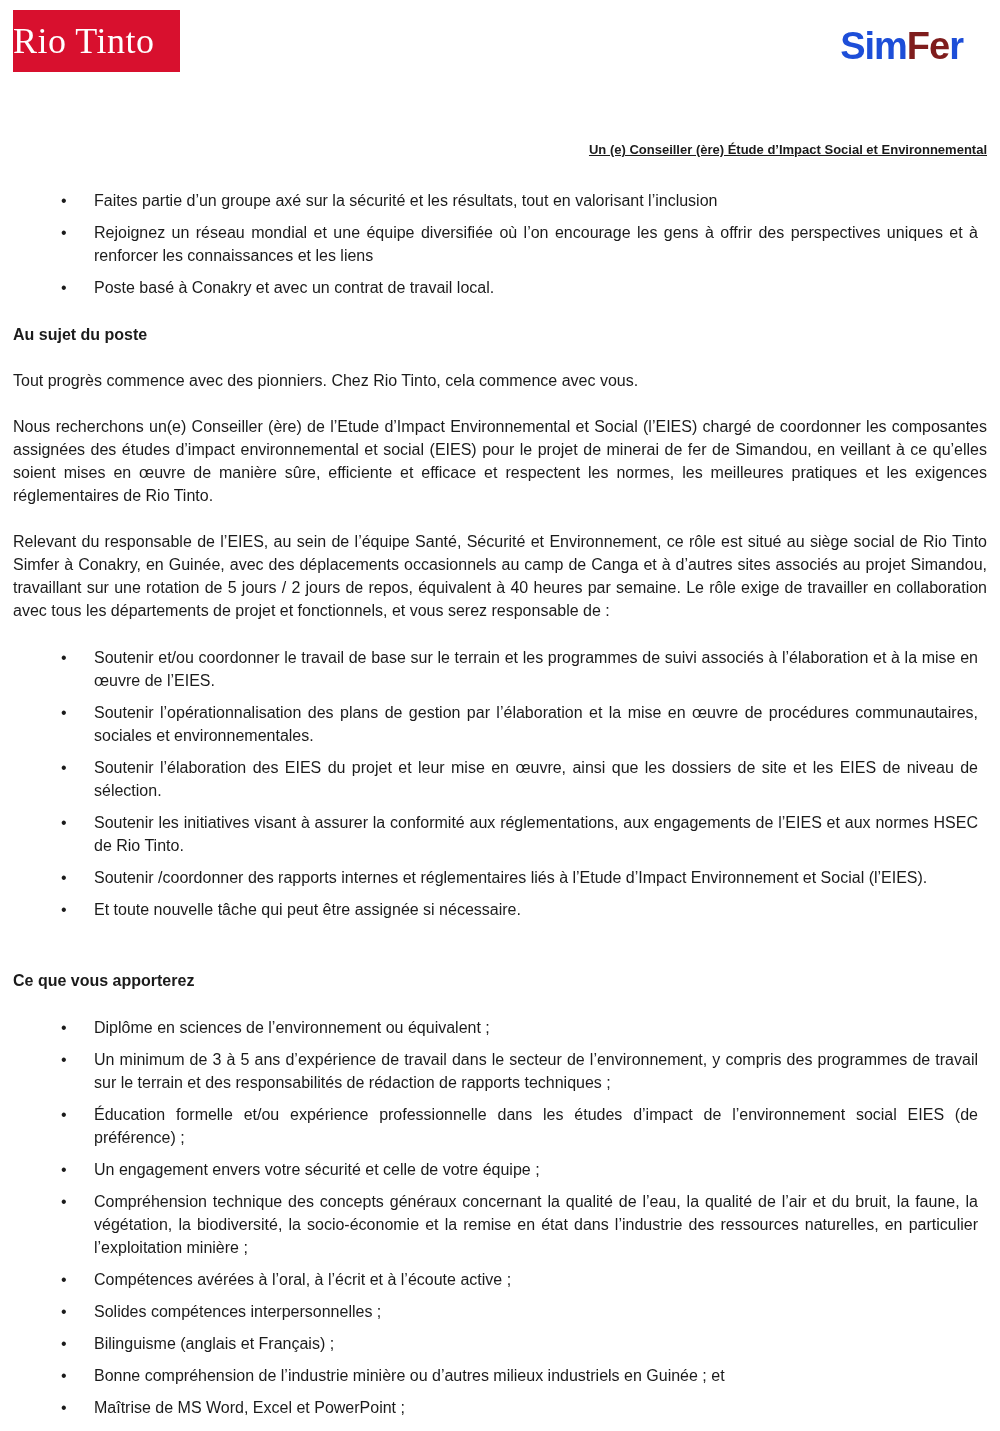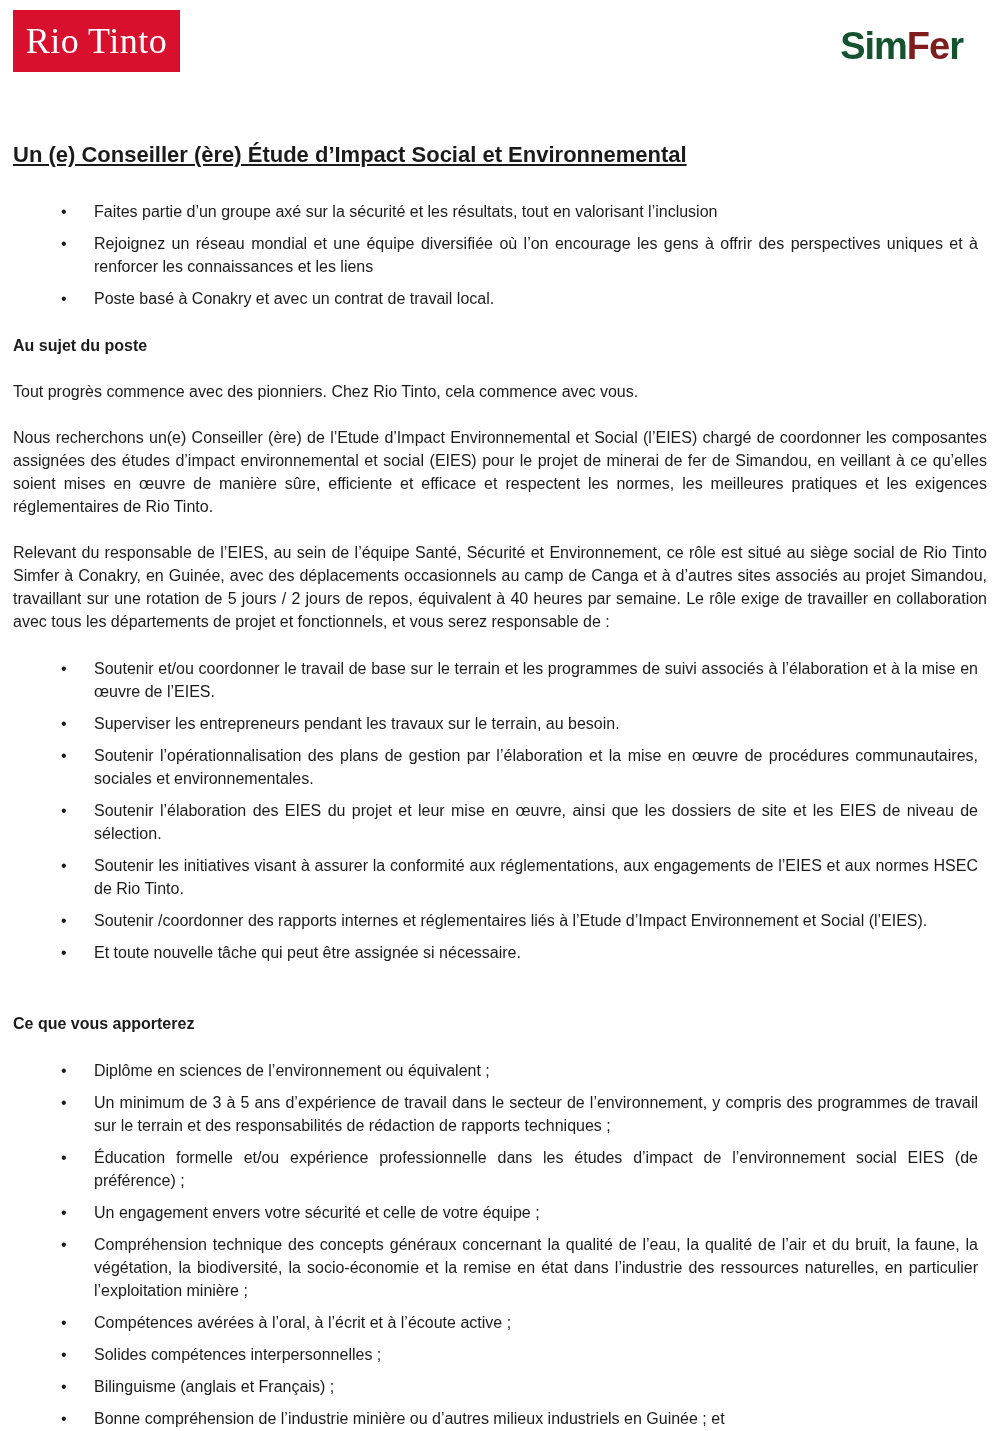--- a/index.html
+++ b/index.html
@@ -35,7 +35,7 @@
     color: #ffffff;
     display: flex;
     align-items: center;
-    justify-content: center;
+    justify-content: flex-start;
     font-family: "Liberation Serif", serif;
     font-size: 36px;
     letter-spacing: 0.5px;

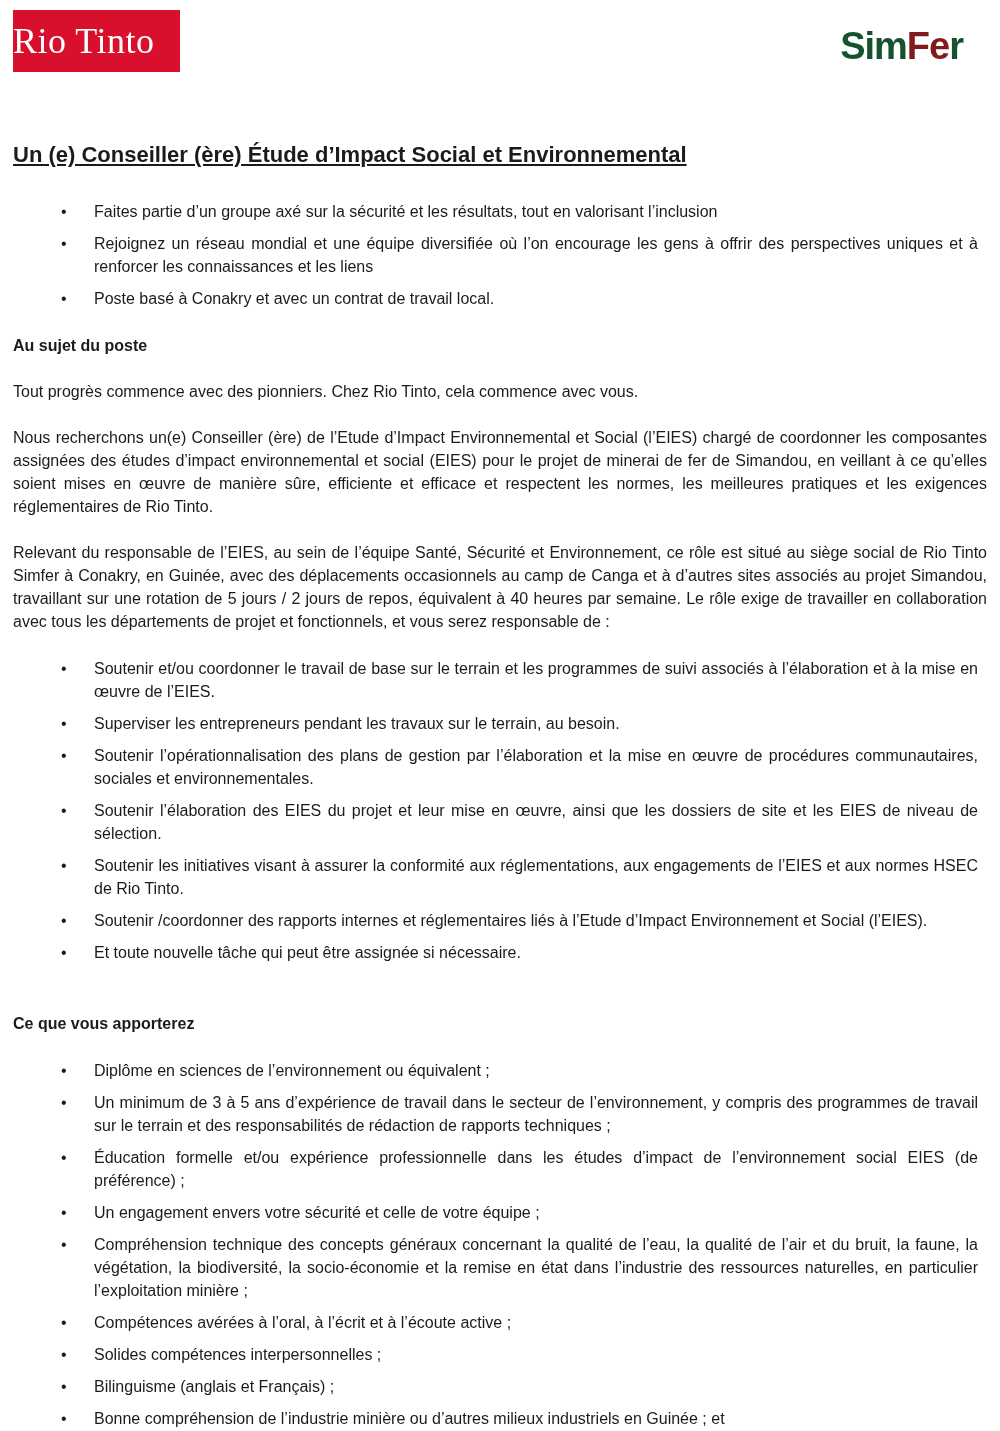--- a/index.html
+++ b/index.html
@@ -50,7 +50,7 @@
     letter-spacing: -1px;
     white-space: nowrap;
   }
-  .sf-dark { color: #14532d; }
+  .sf-dark { color: #1d4ed8; }
   .sf-red  { color: #7f1d1d; }
   
   .doc-title {

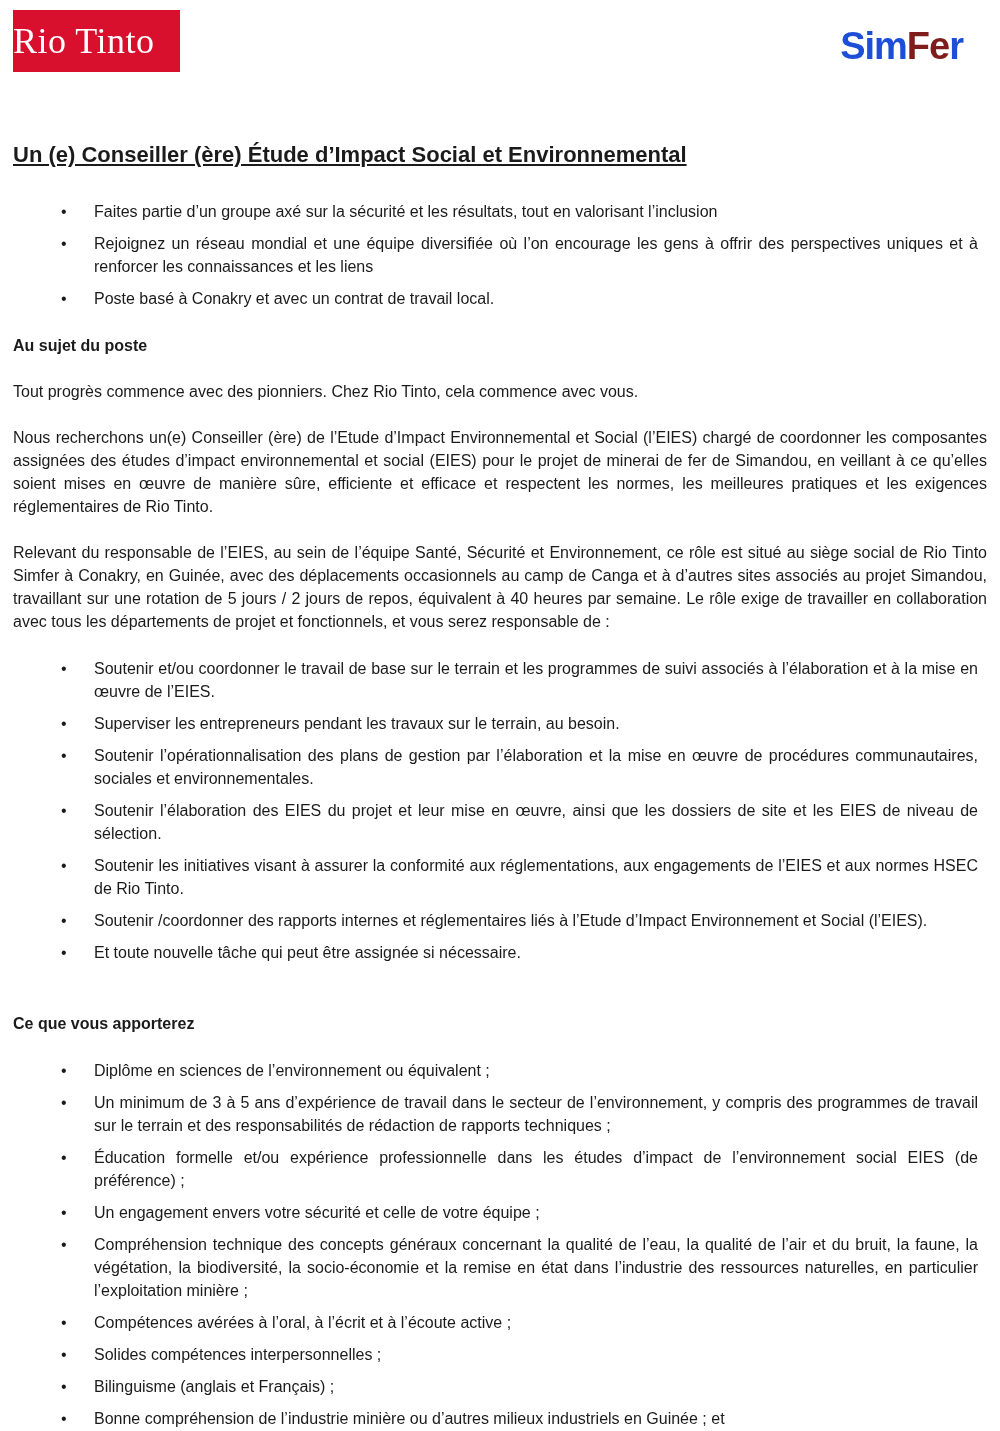--- a/index.html
+++ b/index.html
@@ -54,9 +54,9 @@
   .sf-red  { color: #7f1d1d; }
   
   .doc-title {
-    font-size: 22px;
+    font-size: 13px;
     font-weight: bold;
-    text-align: left;
+    text-align: right;
     text-decoration: underline;
     margin: 70px 0 32px 0;
   }

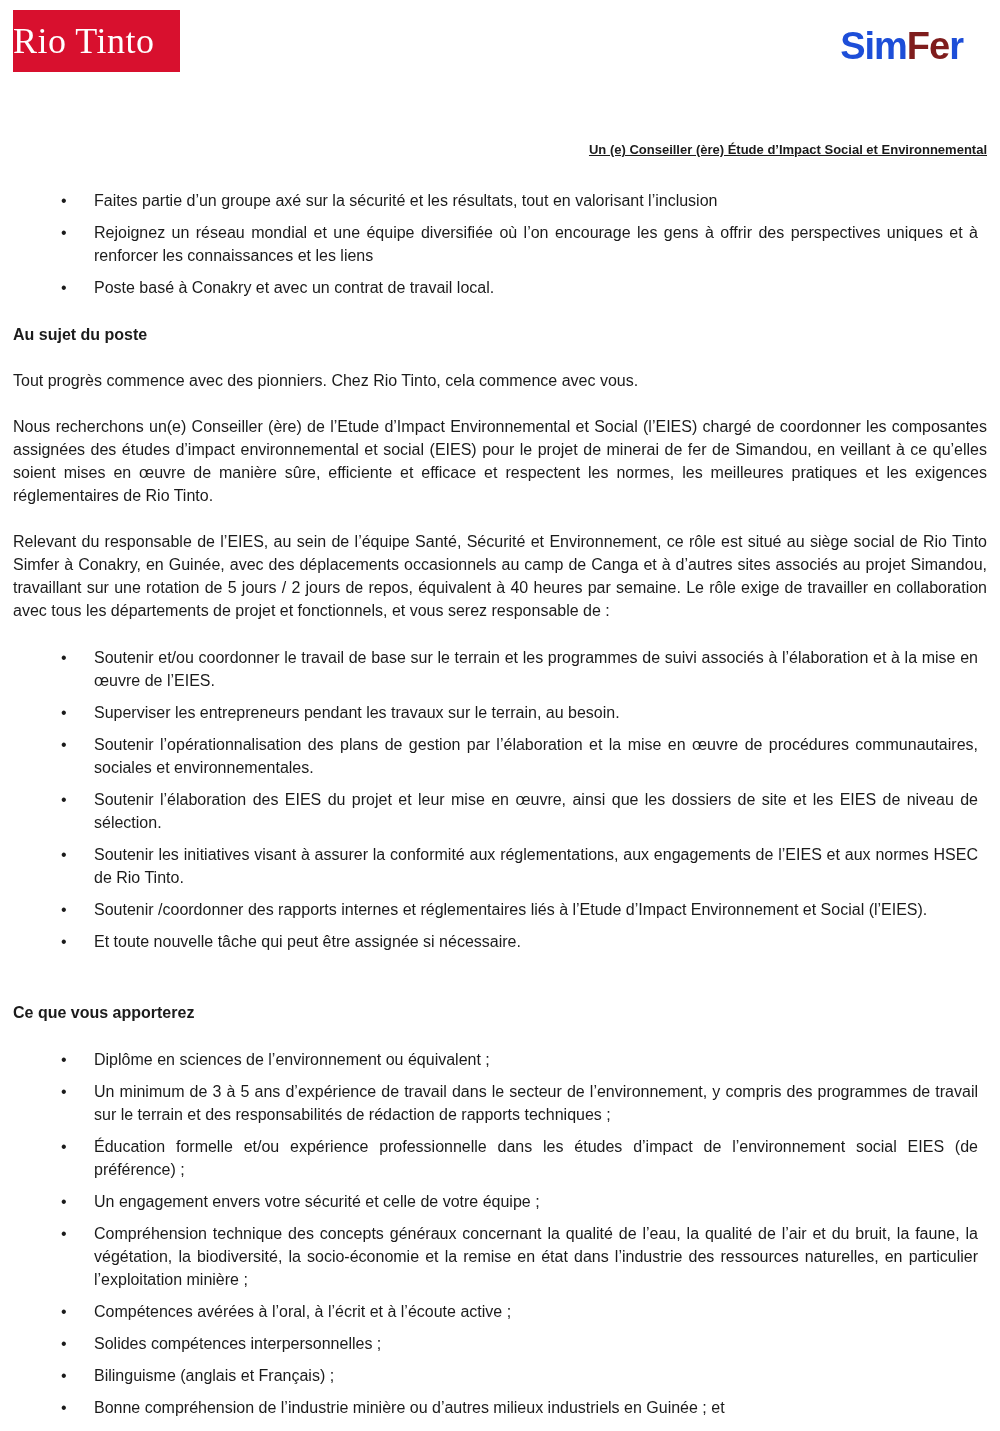--- a/index.html
+++ b/index.html
@@ -124,7 +124,6 @@
 
     <ul class="bullets">
       <li>Soutenir et/ou coordonner le travail de base sur le terrain et les programmes de suivi associés à l’élaboration et à la mise en œuvre de l’EIES.</li>
-      <li>Superviser les entrepreneurs pendant les travaux sur le terrain, au besoin.</li>
       <li>Soutenir l’opérationnalisation des plans de gestion par l’élaboration et la mise en œuvre de procédures communautaires, sociales et environnementales.</li>
       <li>Soutenir l’élaboration des EIES du projet et leur mise en œuvre, ainsi que les dossiers de site et les EIES de niveau de sélection.</li>
       <li>Soutenir les initiatives visant à assurer la conformité aux réglementations, aux engagements de l’EIES et aux normes HSEC de Rio Tinto.</li>

